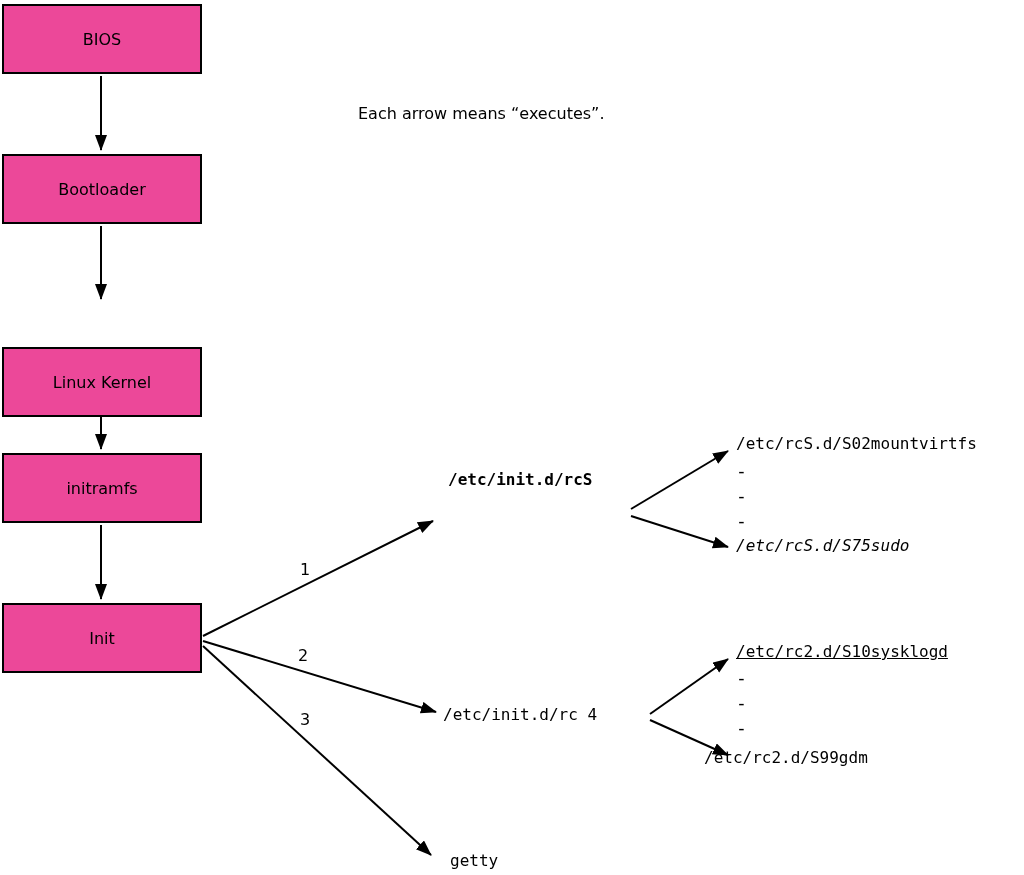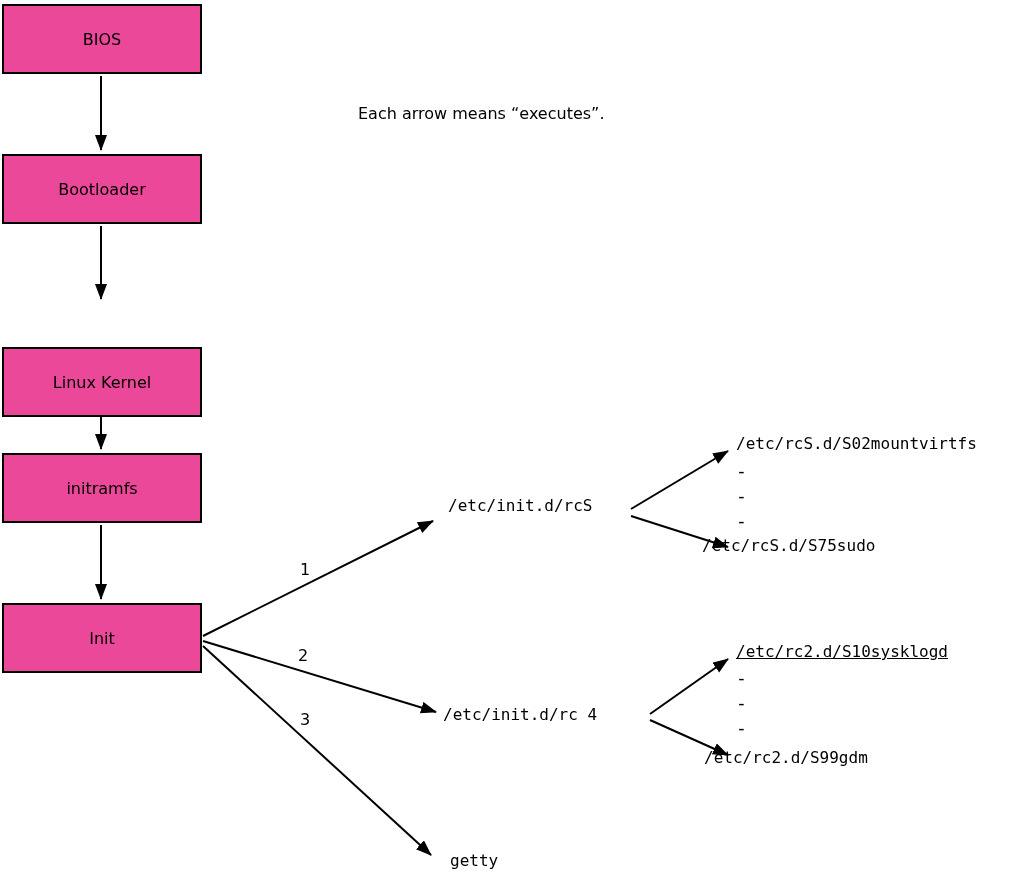--- a/index.html
+++ b/index.html
@@ -109,7 +109,7 @@
 <div class="num" style="left:298px; top:646px;">2</div>
 <div class="num" style="left:300px; top:710px;">3</div>
 
-<div class="mono" style="left:448px; top:496px;">/etc/init.d/rcS</div>
+<div class="mono" style="left:448px; top:470px;font-weight:bold;">/etc/init.d/rcS</div>
 <div class="mono" style="left:443px; top:705px;">/etc/init.d/rc 4</div>
 <div class="mono" style="left:450px; top:851px;">getty</div>
 

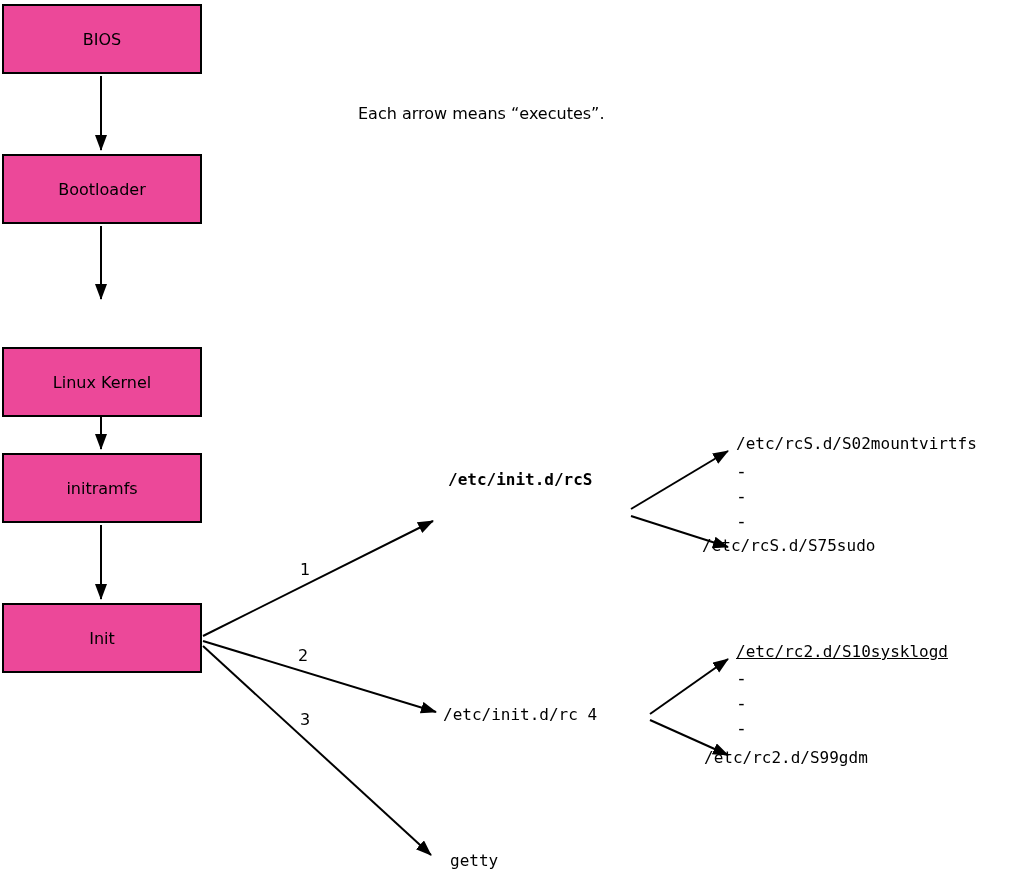--- a/index.html
+++ b/index.html
@@ -119,7 +119,7 @@
   <span>-</span>
   <span>-</span>
 </div>
-<div class="mono" style="left:702px; top:536px;">/etc/rcS.d/S75sudo</div>
+<div class="mono" style="left:736px; top:536px;font-style:italic;">/etc/rcS.d/S75sudo</div>
 
 <div class="mono" style="left:736px; top:642px;text-decoration:underline;">/etc/rc2.d/S10sysklogd</div>
 <div class="dashes" style="left:736px; top:665px;">

